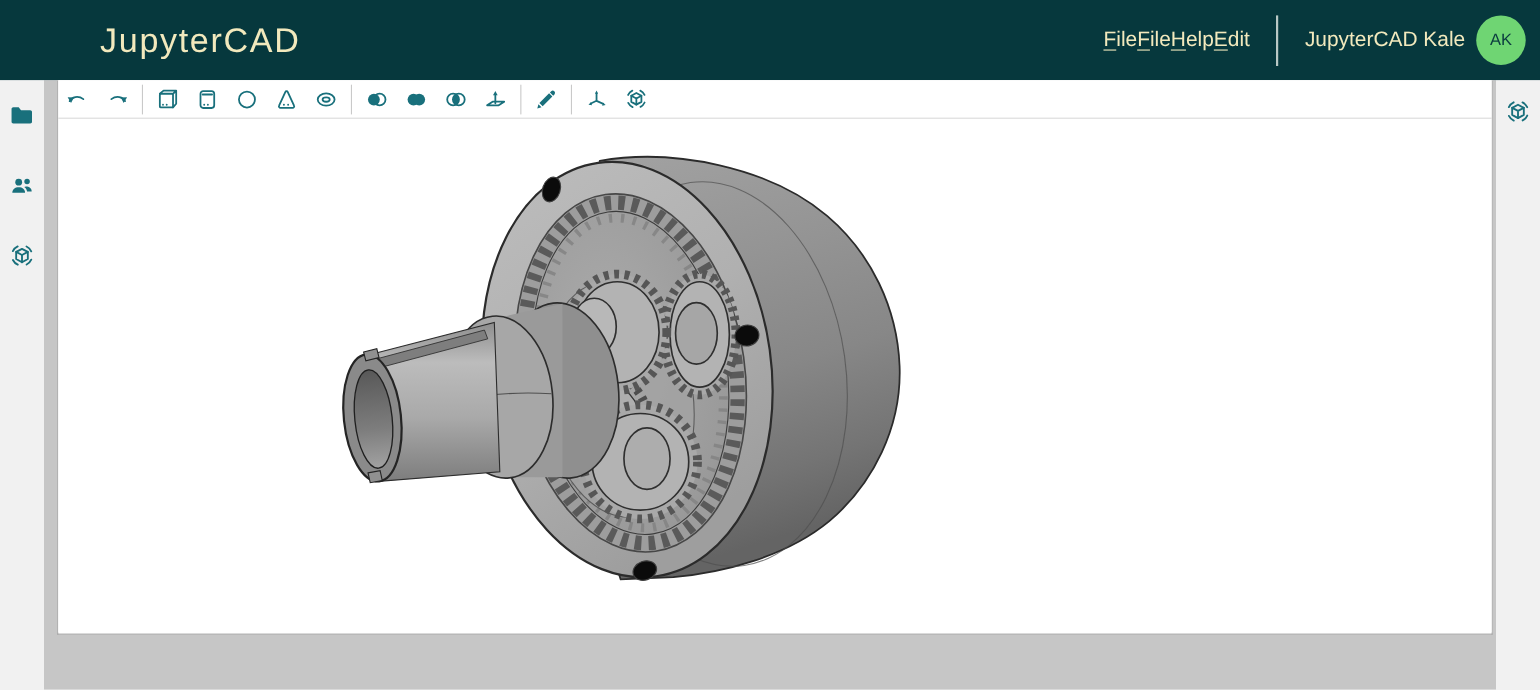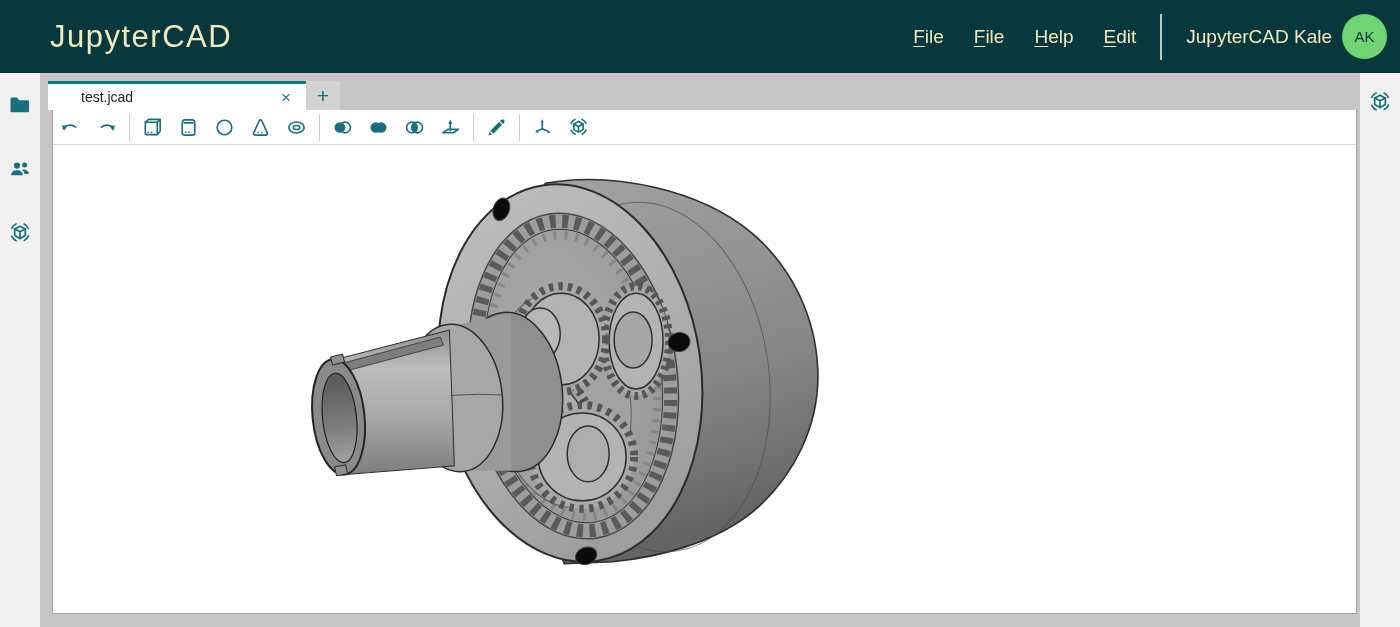--- a/index.html
+++ b/index.html
@@ -12,6 +12,7 @@
     position:absolute; top:0; left:0; width:1400px; height:73px;
     background:#06383d; display:flex; align-items:center;
     color:#f2e9bd;
+    padding-left:41px;
   }
   .brand {
     margin-left:50px; font-size:31px; letter-spacing:1.5px;

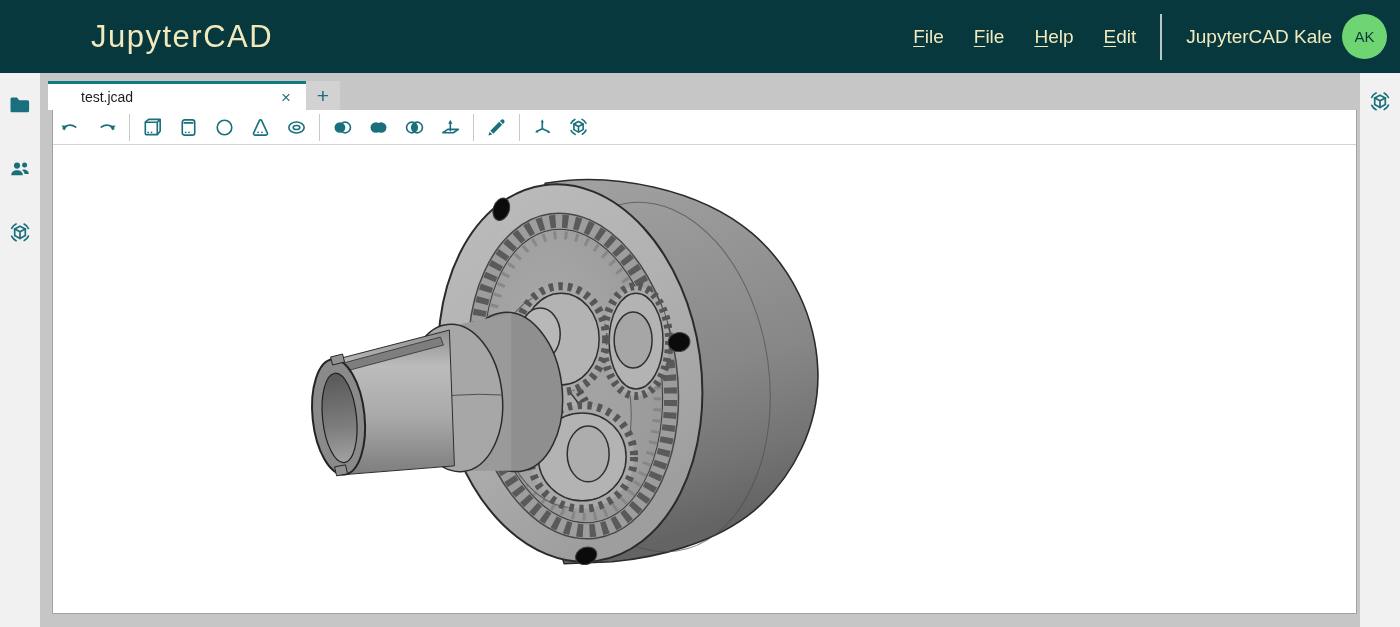--- a/index.html
+++ b/index.html
@@ -19,7 +19,7 @@
     color:#f2e9bd; font-weight:400;
   }
   .header-right { margin-left:auto; display:flex; align-items:center; }
-  .menu { display:flex; align-items:center; gap:30px; font-size:19px; }
+  .menu { display:flex; align-items:center; font-size:19px; }
   .menu-item { display:inline-block; cursor:pointer; color:#f2e9bd; }
   .menu-item::first-letter { text-decoration:underline; text-underline-offset:3px; }
   .header-divider { width:2px; height:46px; background:#d8e2dd; opacity:.85; margin:0 24px; }

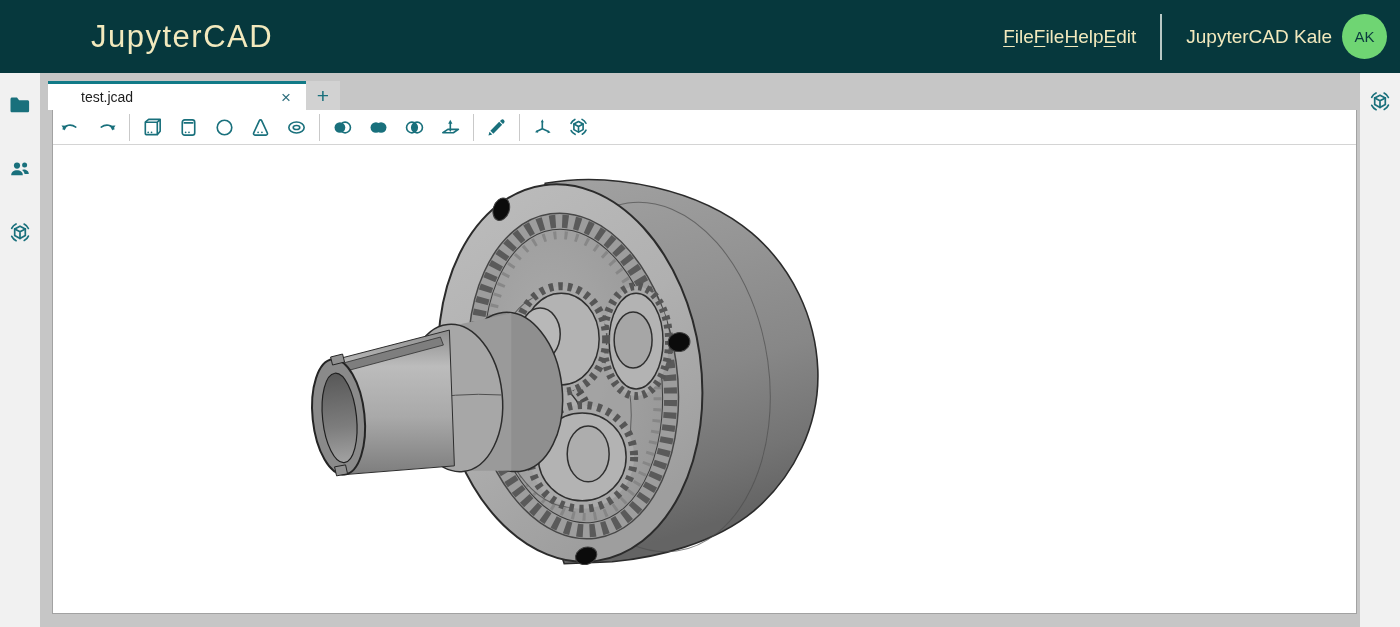--- a/index.html
+++ b/index.html
@@ -128,13 +128,6 @@
 
   <div class="dock">
 
-    <div class="tabbar">
-      <div class="tab">
-        <span class="tab-label">test.jcad</span>
-        <span class="tab-close">×</span>
-      </div>
-      <div class="tab-add">+</div>
-    </div>
 
     <div class="panel">
 

